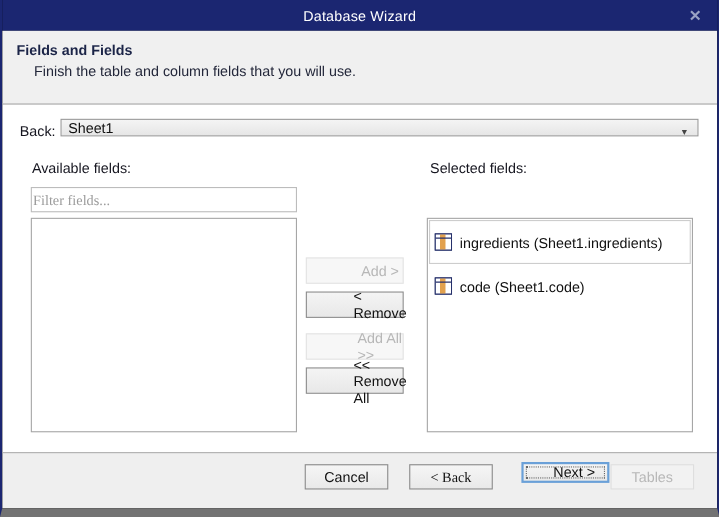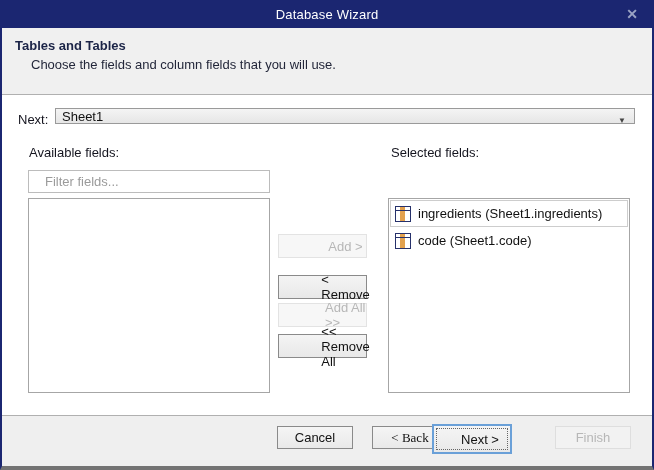--- a/index.html
+++ b/index.html
@@ -8,7 +8,7 @@
     position:relative; width:654px; height:470px;
     font-family:"Liberation Sans", sans-serif;
     background:#000000; overflow:hidden;
-    border-left:2px solid #1b2671; border-right:2px solid #1b2671; border-bottom:4px solid #737373;
+    border-left:2px solid #1b2671; border-right:2px solid #1b2671; border-bottom:8px solid #737373;
   }
   
   .titlebar {

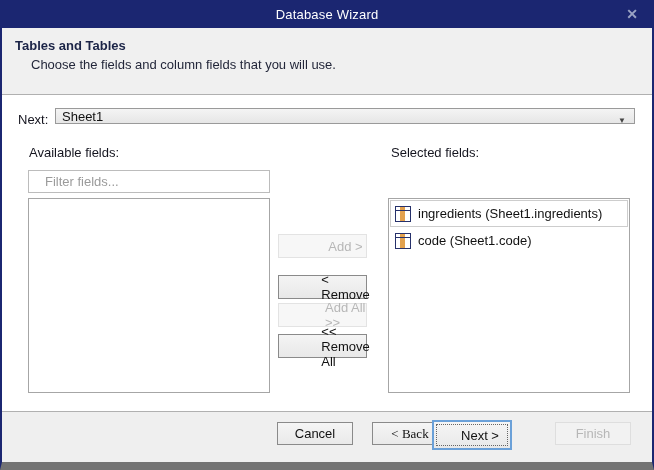--- a/index.html
+++ b/index.html
@@ -99,7 +99,7 @@
   </div>
 
   <div class="header">
-    <div class="h-title">Tables and Tables</div>
+    <div class="h-title">Fields and Fields</div>
     <div class="h-sub">Choose the fields and column fields that you will use.</div>
   </div>
 

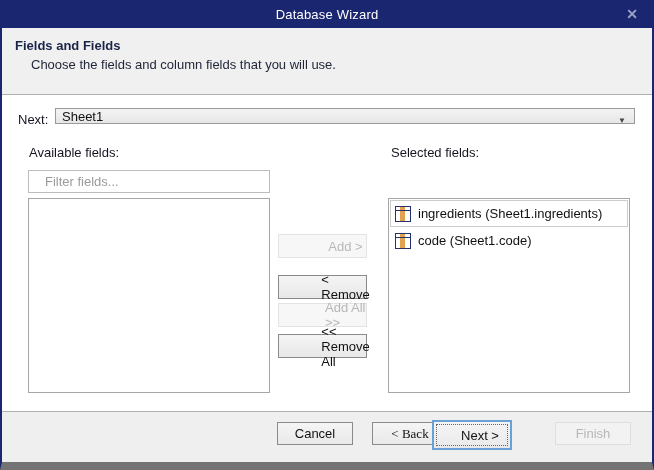--- a/index.html
+++ b/index.html
@@ -100,7 +100,7 @@
 
   <div class="header">
     <div class="h-title">Fields and Fields</div>
-    <div class="h-sub">Choose the fields and column fields that you will use.</div>
+    <div class="h-sub">Finish the table and column fields that you will use.</div>
   </div>
 
   <div class="content">

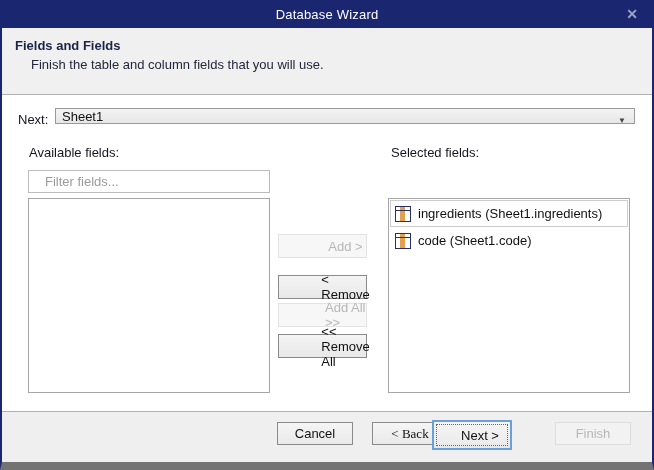--- a/index.html
+++ b/index.html
@@ -105,7 +105,7 @@
 
   <div class="content">
 
-    <span class="lbl" style="left:16px; top:17px;">Next:</span>
+    <span class="lbl" style="left:16px; top:17px;">Back:</span>
     <div class="dropdown">
       <span>Sheet1</span>
       <span class="arrow">▼</span>

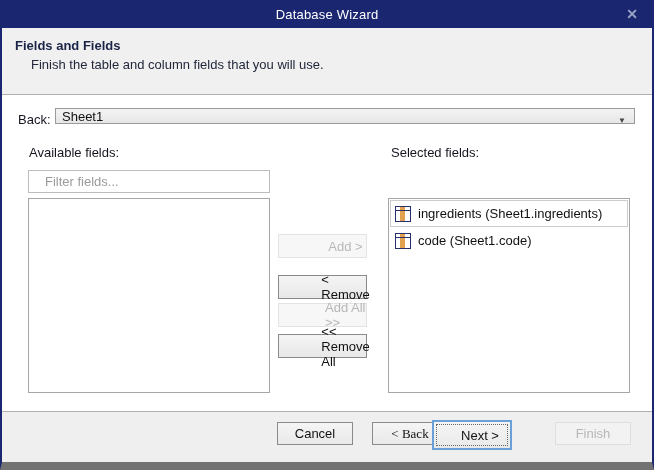--- a/index.html
+++ b/index.html
@@ -38,8 +38,8 @@
   .dropdown .arrow { position:absolute; right:8px; top:7px; font-size:8px; color:#444; }
   .filter {
     position:absolute; left:26px; top:75px; width:242px; height:23px;
-    border:1px solid #bcbcbc; background:#ffffff; font-family:Liberation Sans, sans-serif;
-    font-size:13px; color:#111; padding:0 16px; outline:none;
+    border:1px solid #bcbcbc; background:#ffffff; font-family:Liberation Serif, serif;
+    font-size:13px; color:#111; padding:0 1px; outline:none;
   }
   .filter::placeholder { color:#9b9b9b; opacity:1; }
   .listbox {

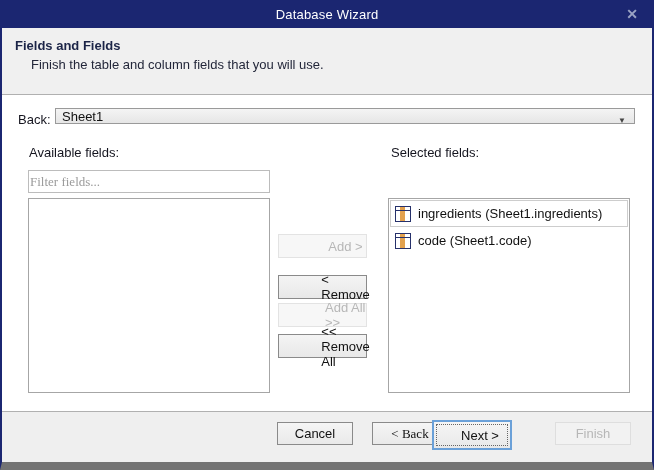--- a/index.html
+++ b/index.html
@@ -49,7 +49,7 @@
   .listbox.avail { left:26px;  width:242px; }
   .listbox.sel   { left:386px; width:242px; padding:1px; }
   .sel-item {
-    position:relative; display:flex; align-items:center; height:27px;
+    position:relative; display:flex; align-items:center; height:40px;
     padding:0 4px; font-size:13px; color:#111; border:1px solid transparent;
   }
   .sel-item.selected { border:1px solid #cdcdcd; }

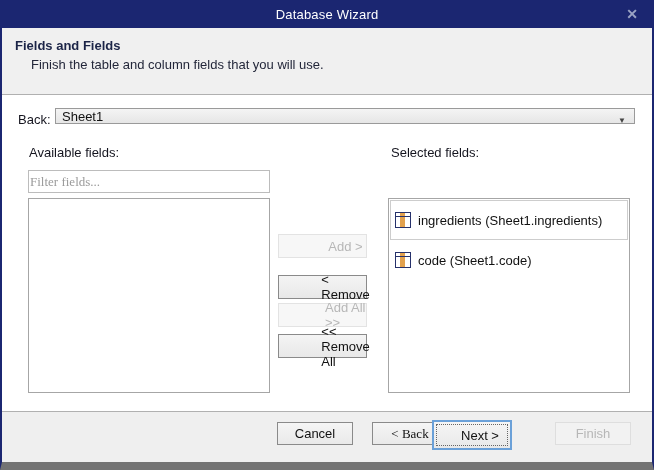--- a/index.html
+++ b/index.html
@@ -63,7 +63,7 @@
   .xfer.on  { background:linear-gradient(#f4f4f4,#e8e8e8); border:1px solid #8a8a8a; color:#111; }
   .xfer.off { background:#f7f7f7; border:1px solid #e3e3e3; color:#b7b7b7; }
   .x-add        { top:139px; }
-  .x-remove     { top:180px; }
+  .x-remove     { top:170px; }
   .x-addall     { top:208px; }
   .x-removeall  { top:239px; }
   

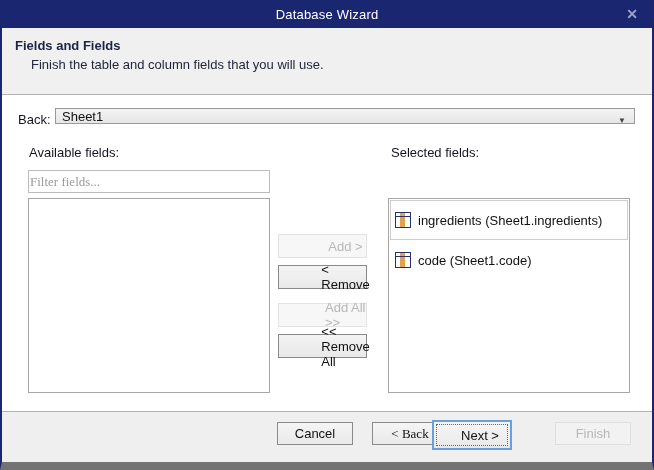--- a/index.html
+++ b/index.html
@@ -81,7 +81,7 @@
   .f-cancel { left:275px;text-align:right; }
   .f-back   { left:370px;font-family:Liberation Serif, serif; }
   .f-next   {
-    left:430px; top:8px; width:80px; height:30px;
+    left:472px; top:8px; width:80px; height:19px;
     background:linear-gradient(#f5f5f5,#e9e9e9);
     border:2px solid #6aa0d8; color:#111;
     outline:1px dotted #666; outline-offset:-5px;padding-left:16px;

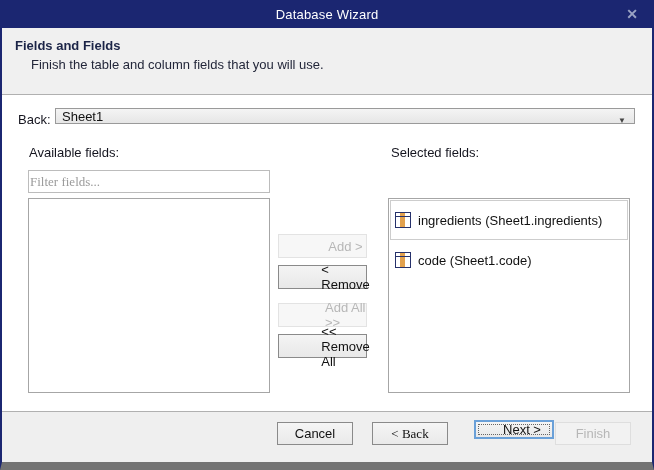--- a/index.html
+++ b/index.html
@@ -149,7 +149,7 @@
     <div class="fbtn on f-cancel">Cancel</div>
     <div class="fbtn on f-back">&lt; Back</div>
     <div class="fbtn f-next">Next &gt;</div>
-    <div class="fbtn off f-finish">Finish</div>
+    <div class="fbtn off f-finish">Tables</div>
   </div>
 
 </div>

